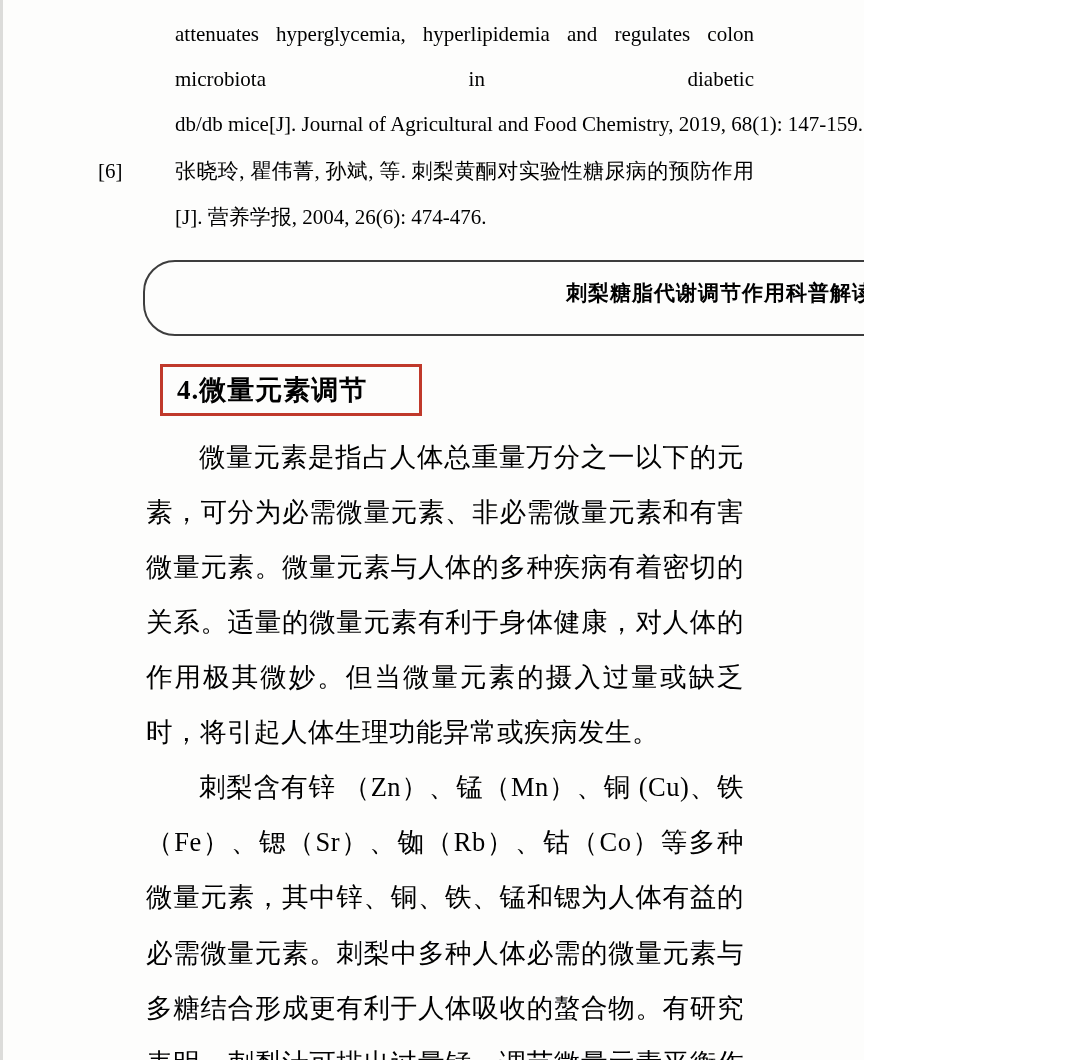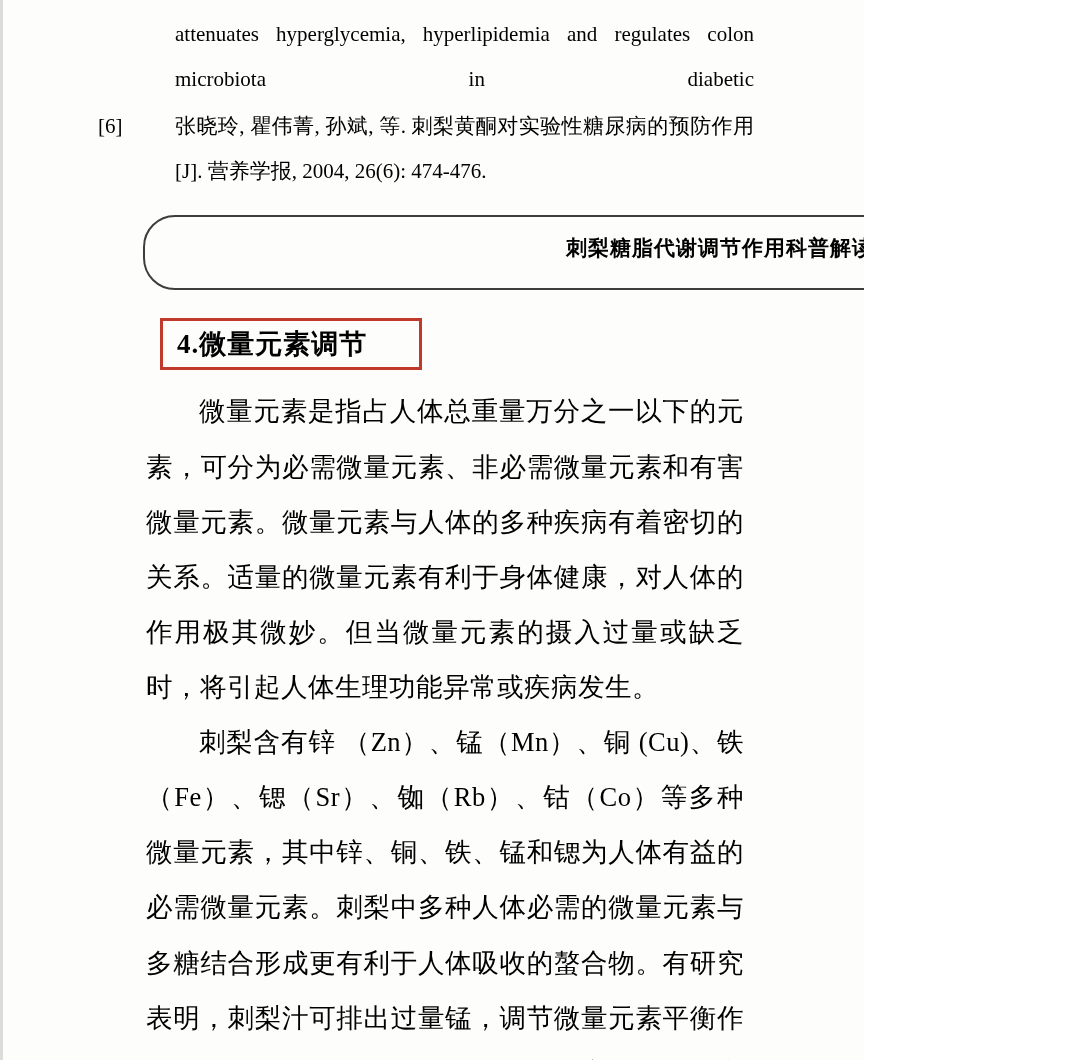--- a/index.html
+++ b/index.html
@@ -100,6 +100,7 @@
   
   <div class="refs">
     <div class="ref-line justified">attenuates hyperglycemia, hyperlipidemia and regulates colon microbiota in diabetic</div>
+    <div class="ref-line">db/db mice[J]. Journal of Agricultural and Food Chemistry, 2019, 68(1): 147-159.</div>
   </div>
 
   

